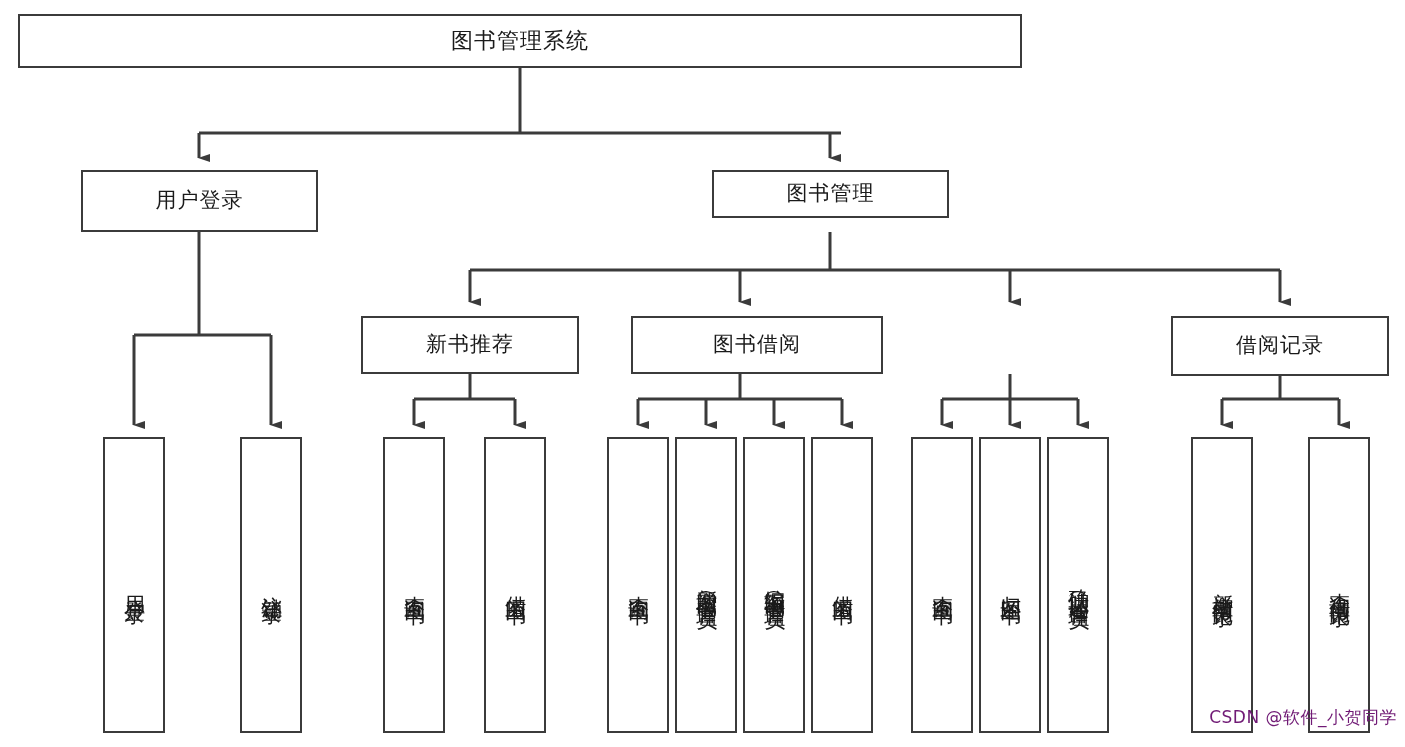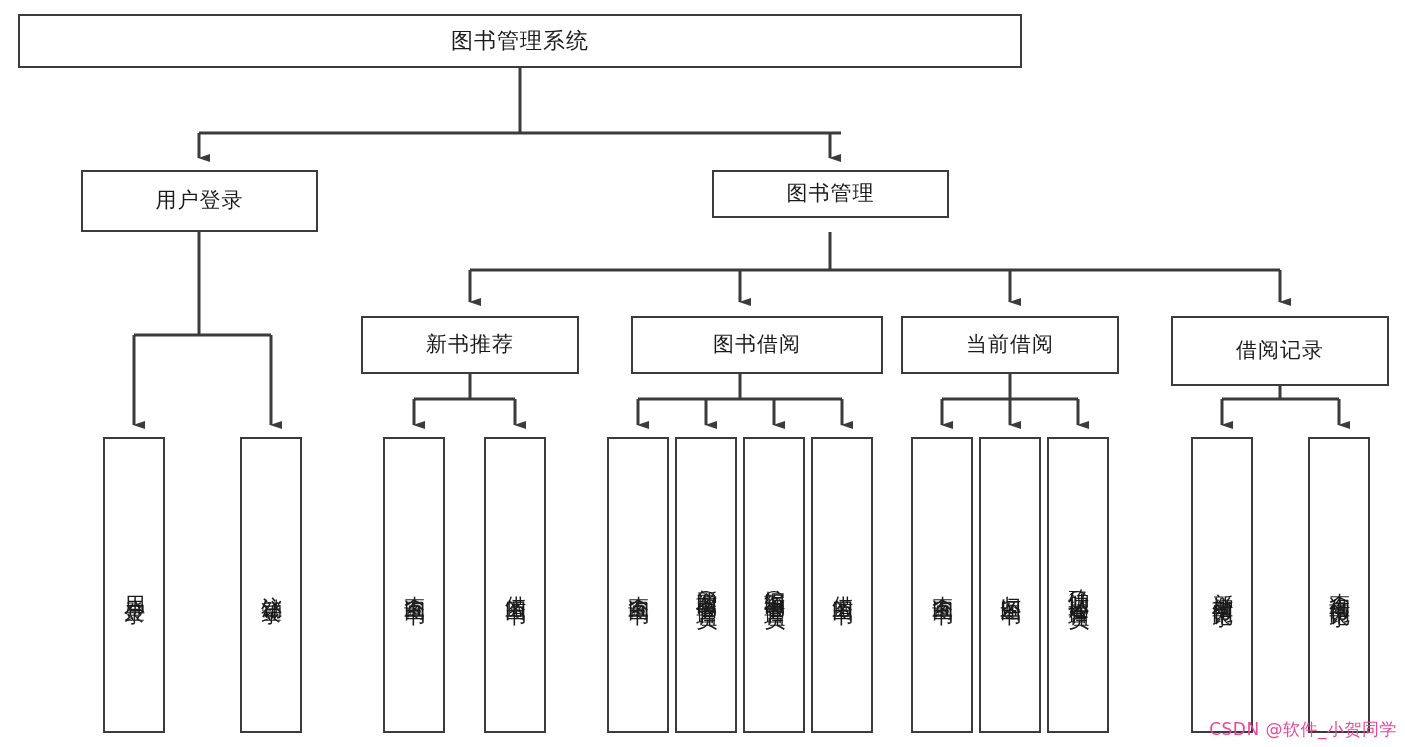--- a/index.html
+++ b/index.html
@@ -139,9 +139,6 @@
   <div class="node horiz" style="left:631px; top:316px; width:252px; height:58px;">
     <span>图书借阅</span>
   </div>
-  <div class="node horiz" style="left:901px; top:316px; width:218px; height:58px;">
-    <span>当前借阅</span>
-  </div>
   <div class="node horiz" style="left:1171px; top:316px; width:218px; height:70px;">
     <span>借阅记录</span>
   </div>

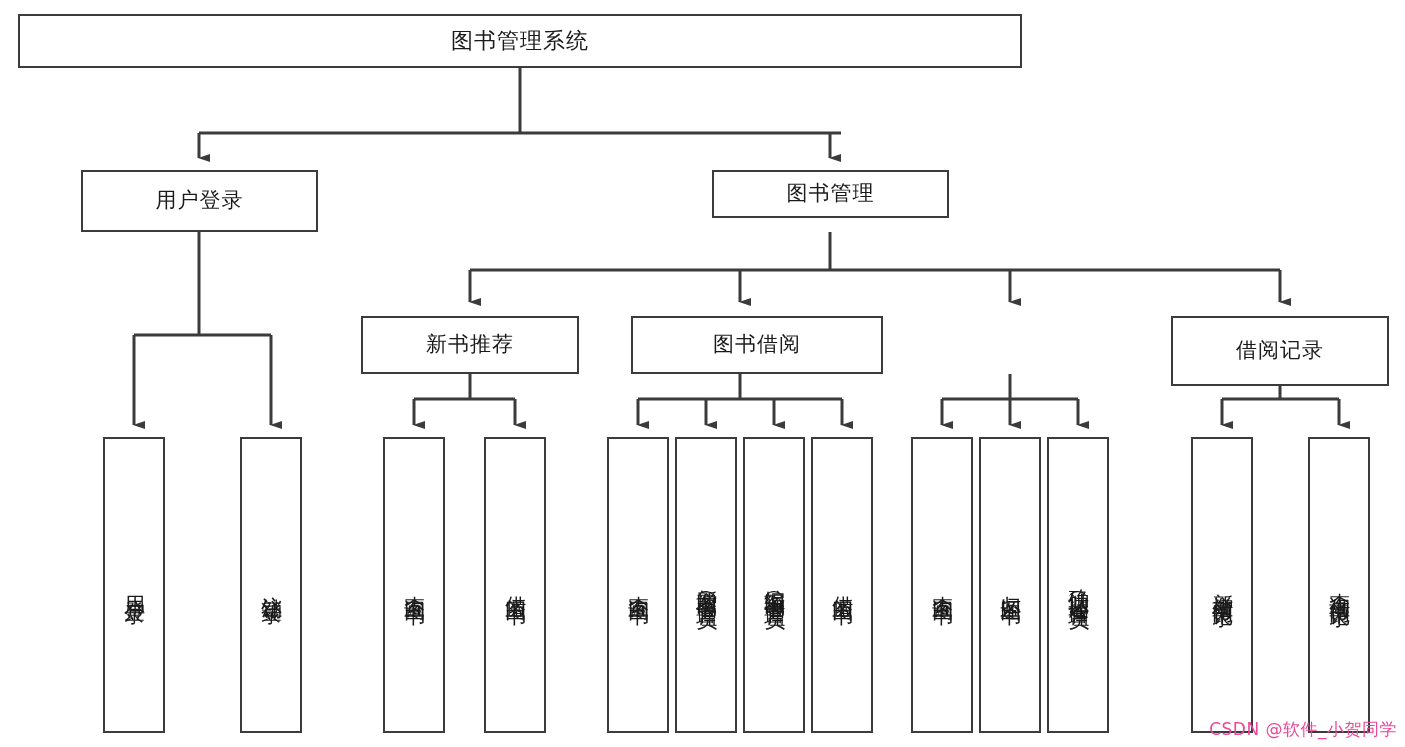--- a/index.html
+++ b/index.html
@@ -139,7 +139,7 @@
   <div class="node horiz" style="left:631px; top:316px; width:252px; height:58px;">
     <span>图书借阅</span>
   </div>
-  <div class="node horiz" style="left:1171px; top:316px; width:218px; height:70px;">
+  <div class="node horiz" style="left:1171px; top:316px; width:218px; height:60px;">
     <span>借阅记录</span>
   </div>
 

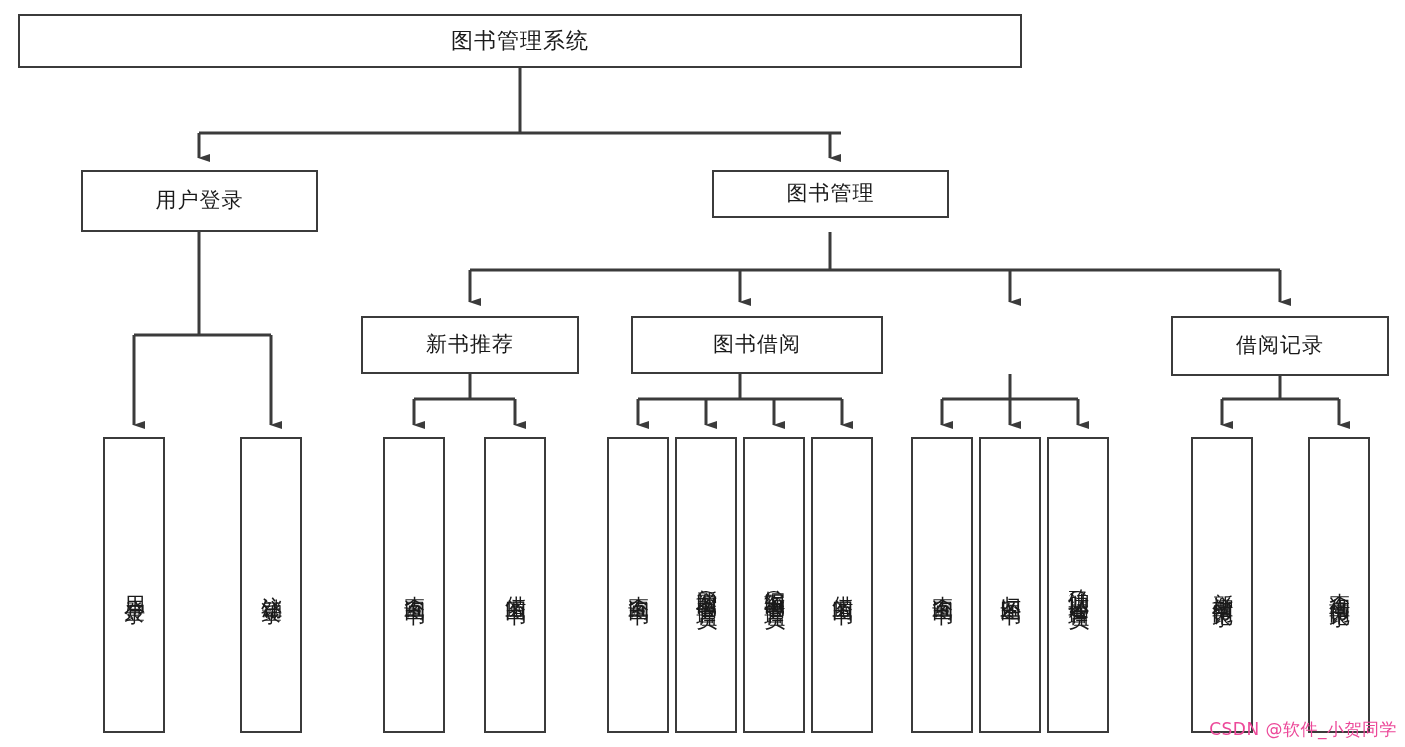--- a/index.html
+++ b/index.html
@@ -60,9 +60,9 @@
   .watermark {
     position: absolute;
     right: 8px;
-    bottom: 6px;
+    bottom: 18px;
     font-size: 17px;
-    color: #ec4899;
+    color: #701a75;
     white-space: nowrap;
     letter-spacing: 0.5px;
   }

